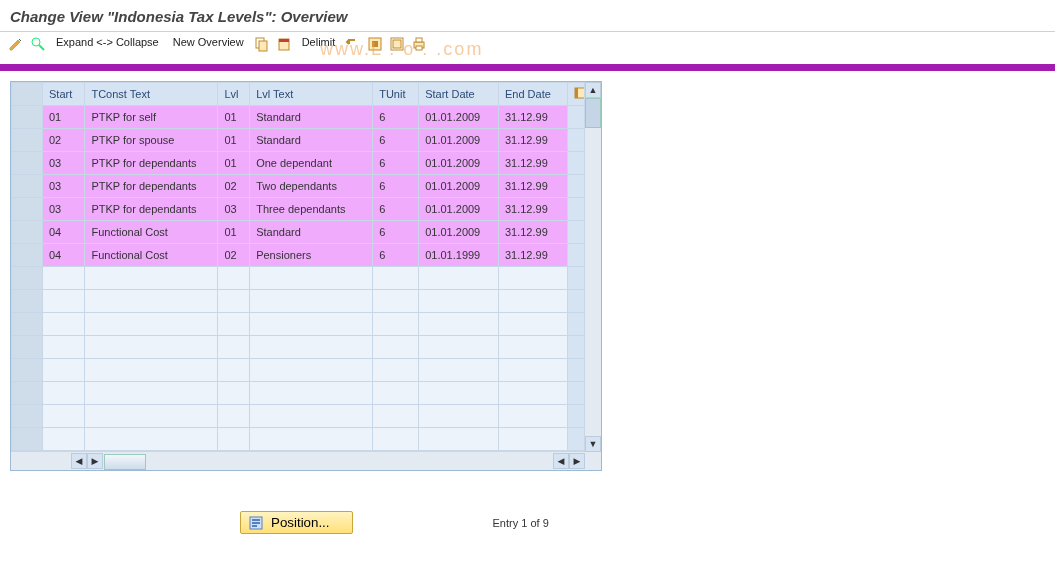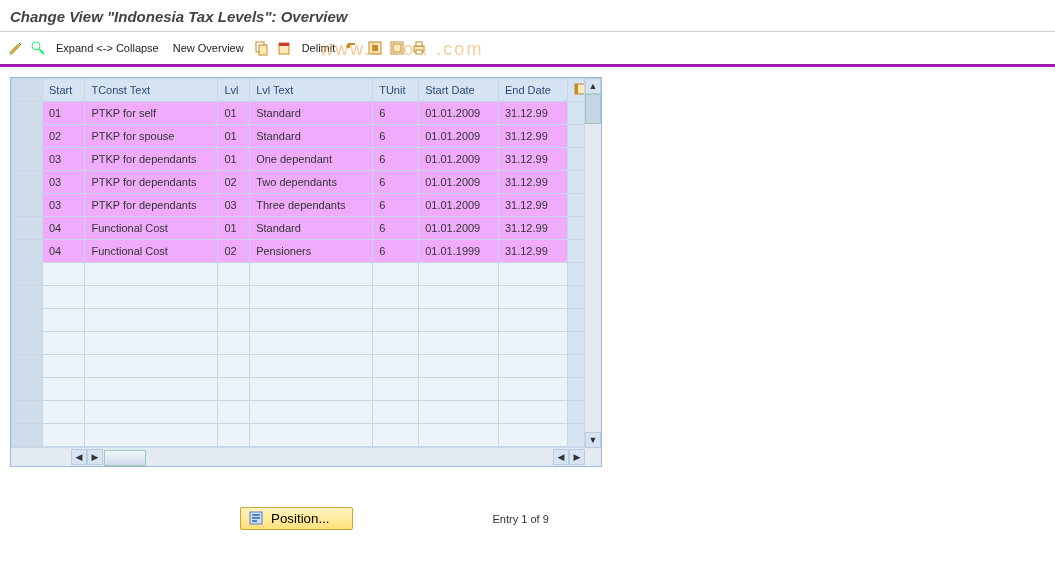--- a/index.html
+++ b/index.html
@@ -5,7 +5,7 @@
   html,body{margin:0;padding:0;font-family:Arial,Helvetica,sans-serif;font-size:11px;color:#333;background:#fff;width:1055px;height:573px;overflow:hidden}
   .title-bar{padding:8px 10px 6px;border-bottom:1px solid #d0d0d0}
   .title-bar h1{margin:0;font-style:italic;font-weight:bold;font-size:15px;color:#444}
-  .toolbar{display:flex;align-items:center;gap:6px;padding:4px 8px;border-bottom:3px solid #a21caf;height:24px}
+  .toolbar{display:flex;align-items:flex-start;gap:6px;padding:4px 8px;border-bottom:7px solid #a21caf;height:24px}
   .tb-ico{width:16px;height:16px;display:flex;align-items:center;justify-content:center;cursor:pointer}
   .tb-ico svg{width:16px;height:16px}
   .tb-text{padding:0 4px;cursor:pointer;color:#222}

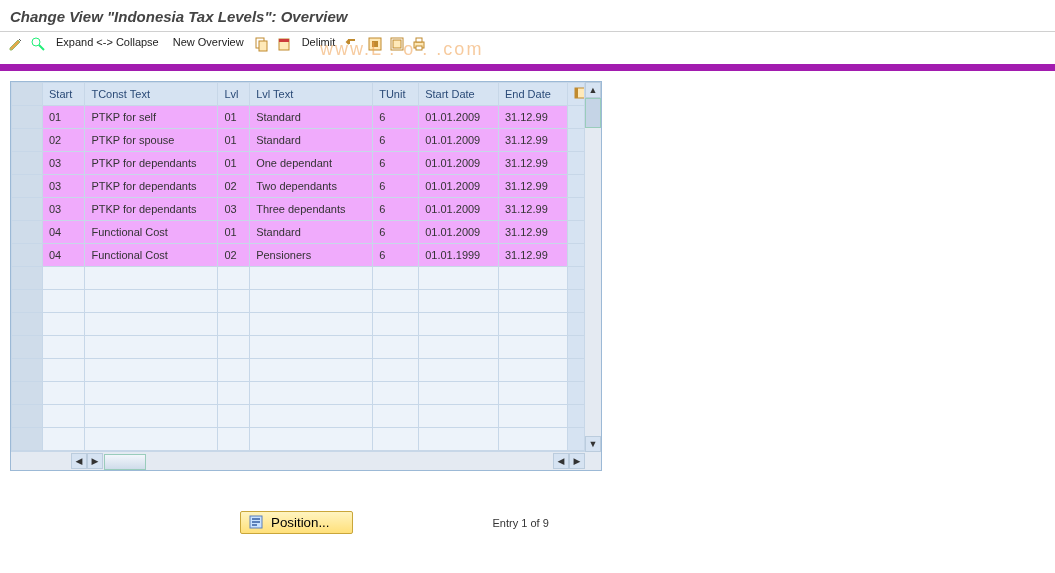--- a/index.html
+++ b/index.html
@@ -29,7 +29,7 @@
   .hscroll .thumb{position:absolute;left:0;top:0;height:100%;width:40px;background:linear-gradient(#f2f6fb,#cfdcea);border:1px solid #9cb;}
   .hscroll .spacer{flex:1}
   .footer-row{display:flex;align-items:center;gap:140px;margin-top:40px;margin-left:230px}
-  .pos-btn{display:flex;gap:8px;background:linear-gradient(#fff4c0,#ffe07a);border:1px solid #c9a63a;padding:3px 22px 3px 8px;cursor:pointer;border-radius:2px}
+  .pos-btn{display:flex;align-items:center;gap:8px;background:linear-gradient(#fff4c0,#ffe07a);border:1px solid #c9a63a;padding:3px 22px 3px 8px;cursor:pointer;border-radius:2px}
   .pos-btn .ico{width:14px;height:14px}
 </style>
 </head>

